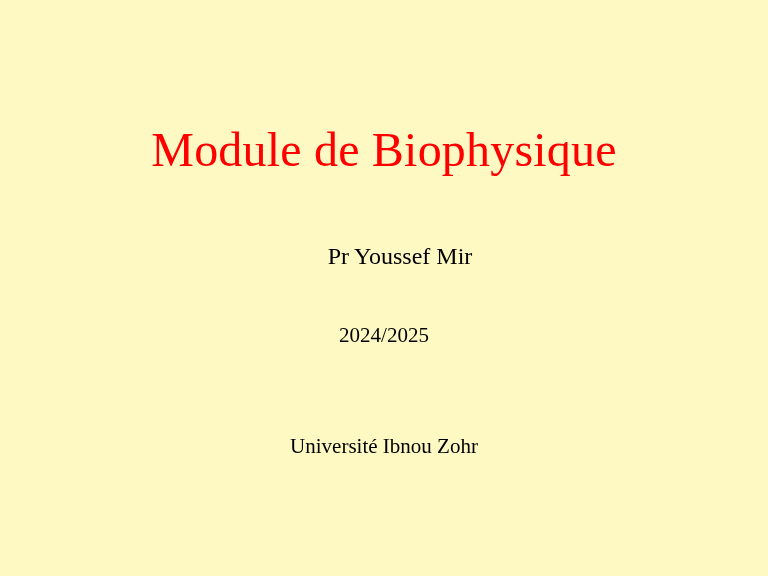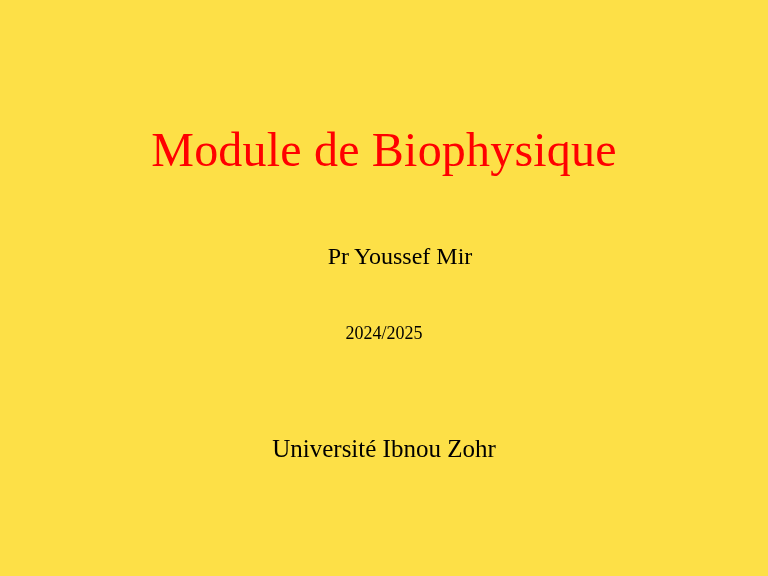--- a/index.html
+++ b/index.html
@@ -17,7 +17,7 @@
     position: relative;
     width: 768px;
     height: 576px;
-    background: #fde047;
+    background: #fef9c3;
     box-sizing: border-box;
   }
   .title {

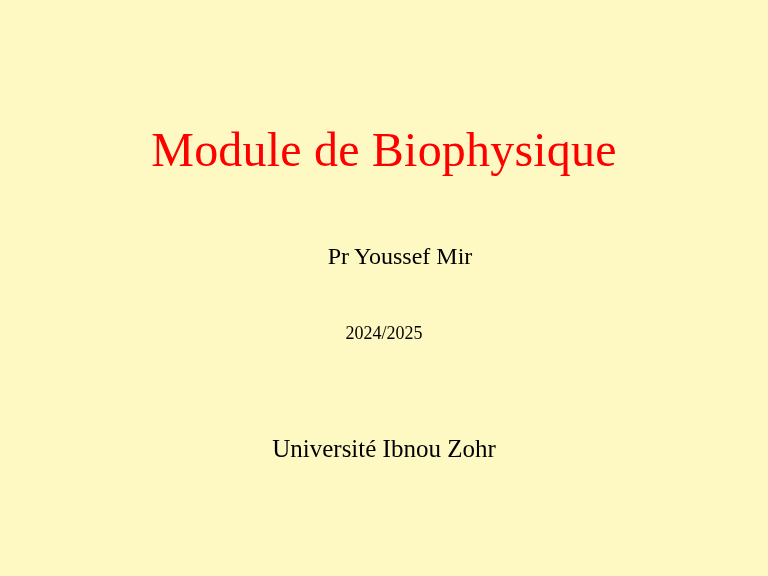--- a/index.html
+++ b/index.html
@@ -49,7 +49,7 @@
     left: 0;
     width: 768px;
     text-align: center;
-    font-size: 18px;
+    font-size: 21px;
     line-height: 1.32;
     color: #000000;
     font-family: "Liberation Serif", serif;

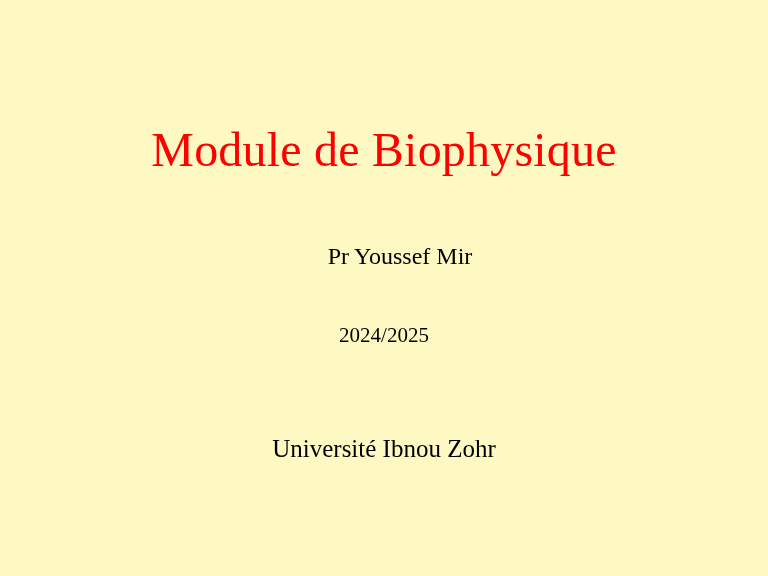--- a/index.html
+++ b/index.html
@@ -60,7 +60,7 @@
     left: 0;
     width: 768px;
     text-align: center;
-    font-size: 25px;
+    font-size: 21px;
     line-height: 1.35;
     color: #000000;
     font-family: "Liberation Serif", serif;

